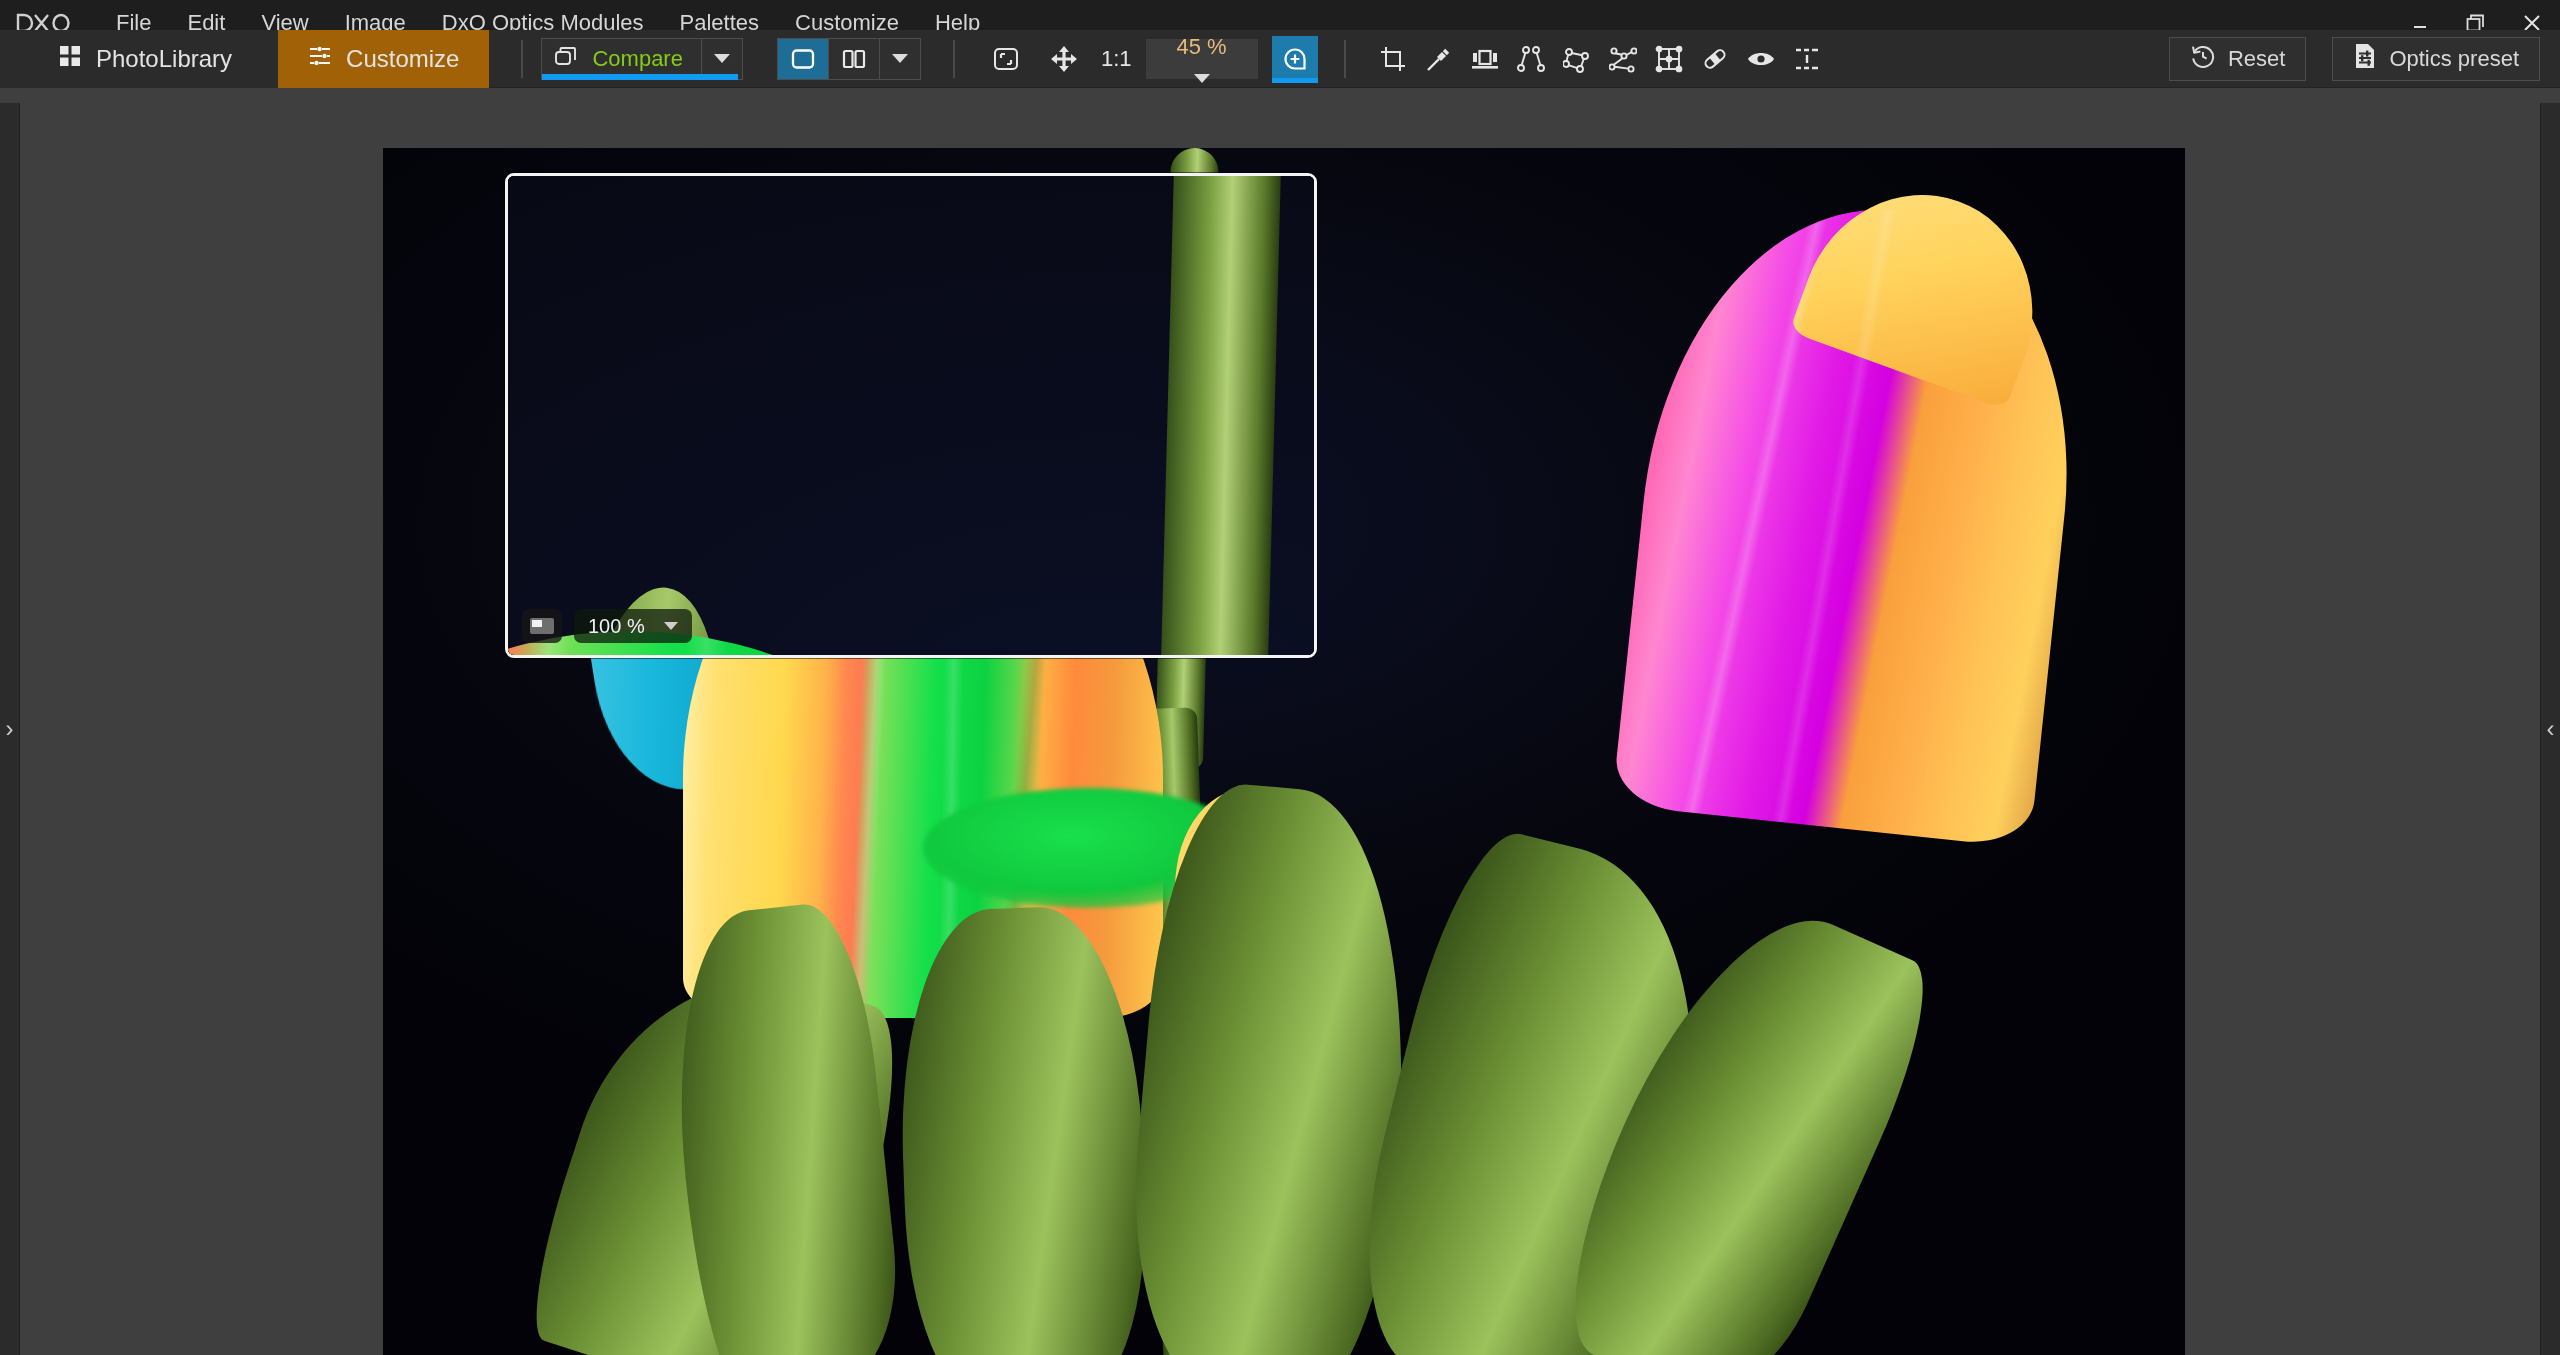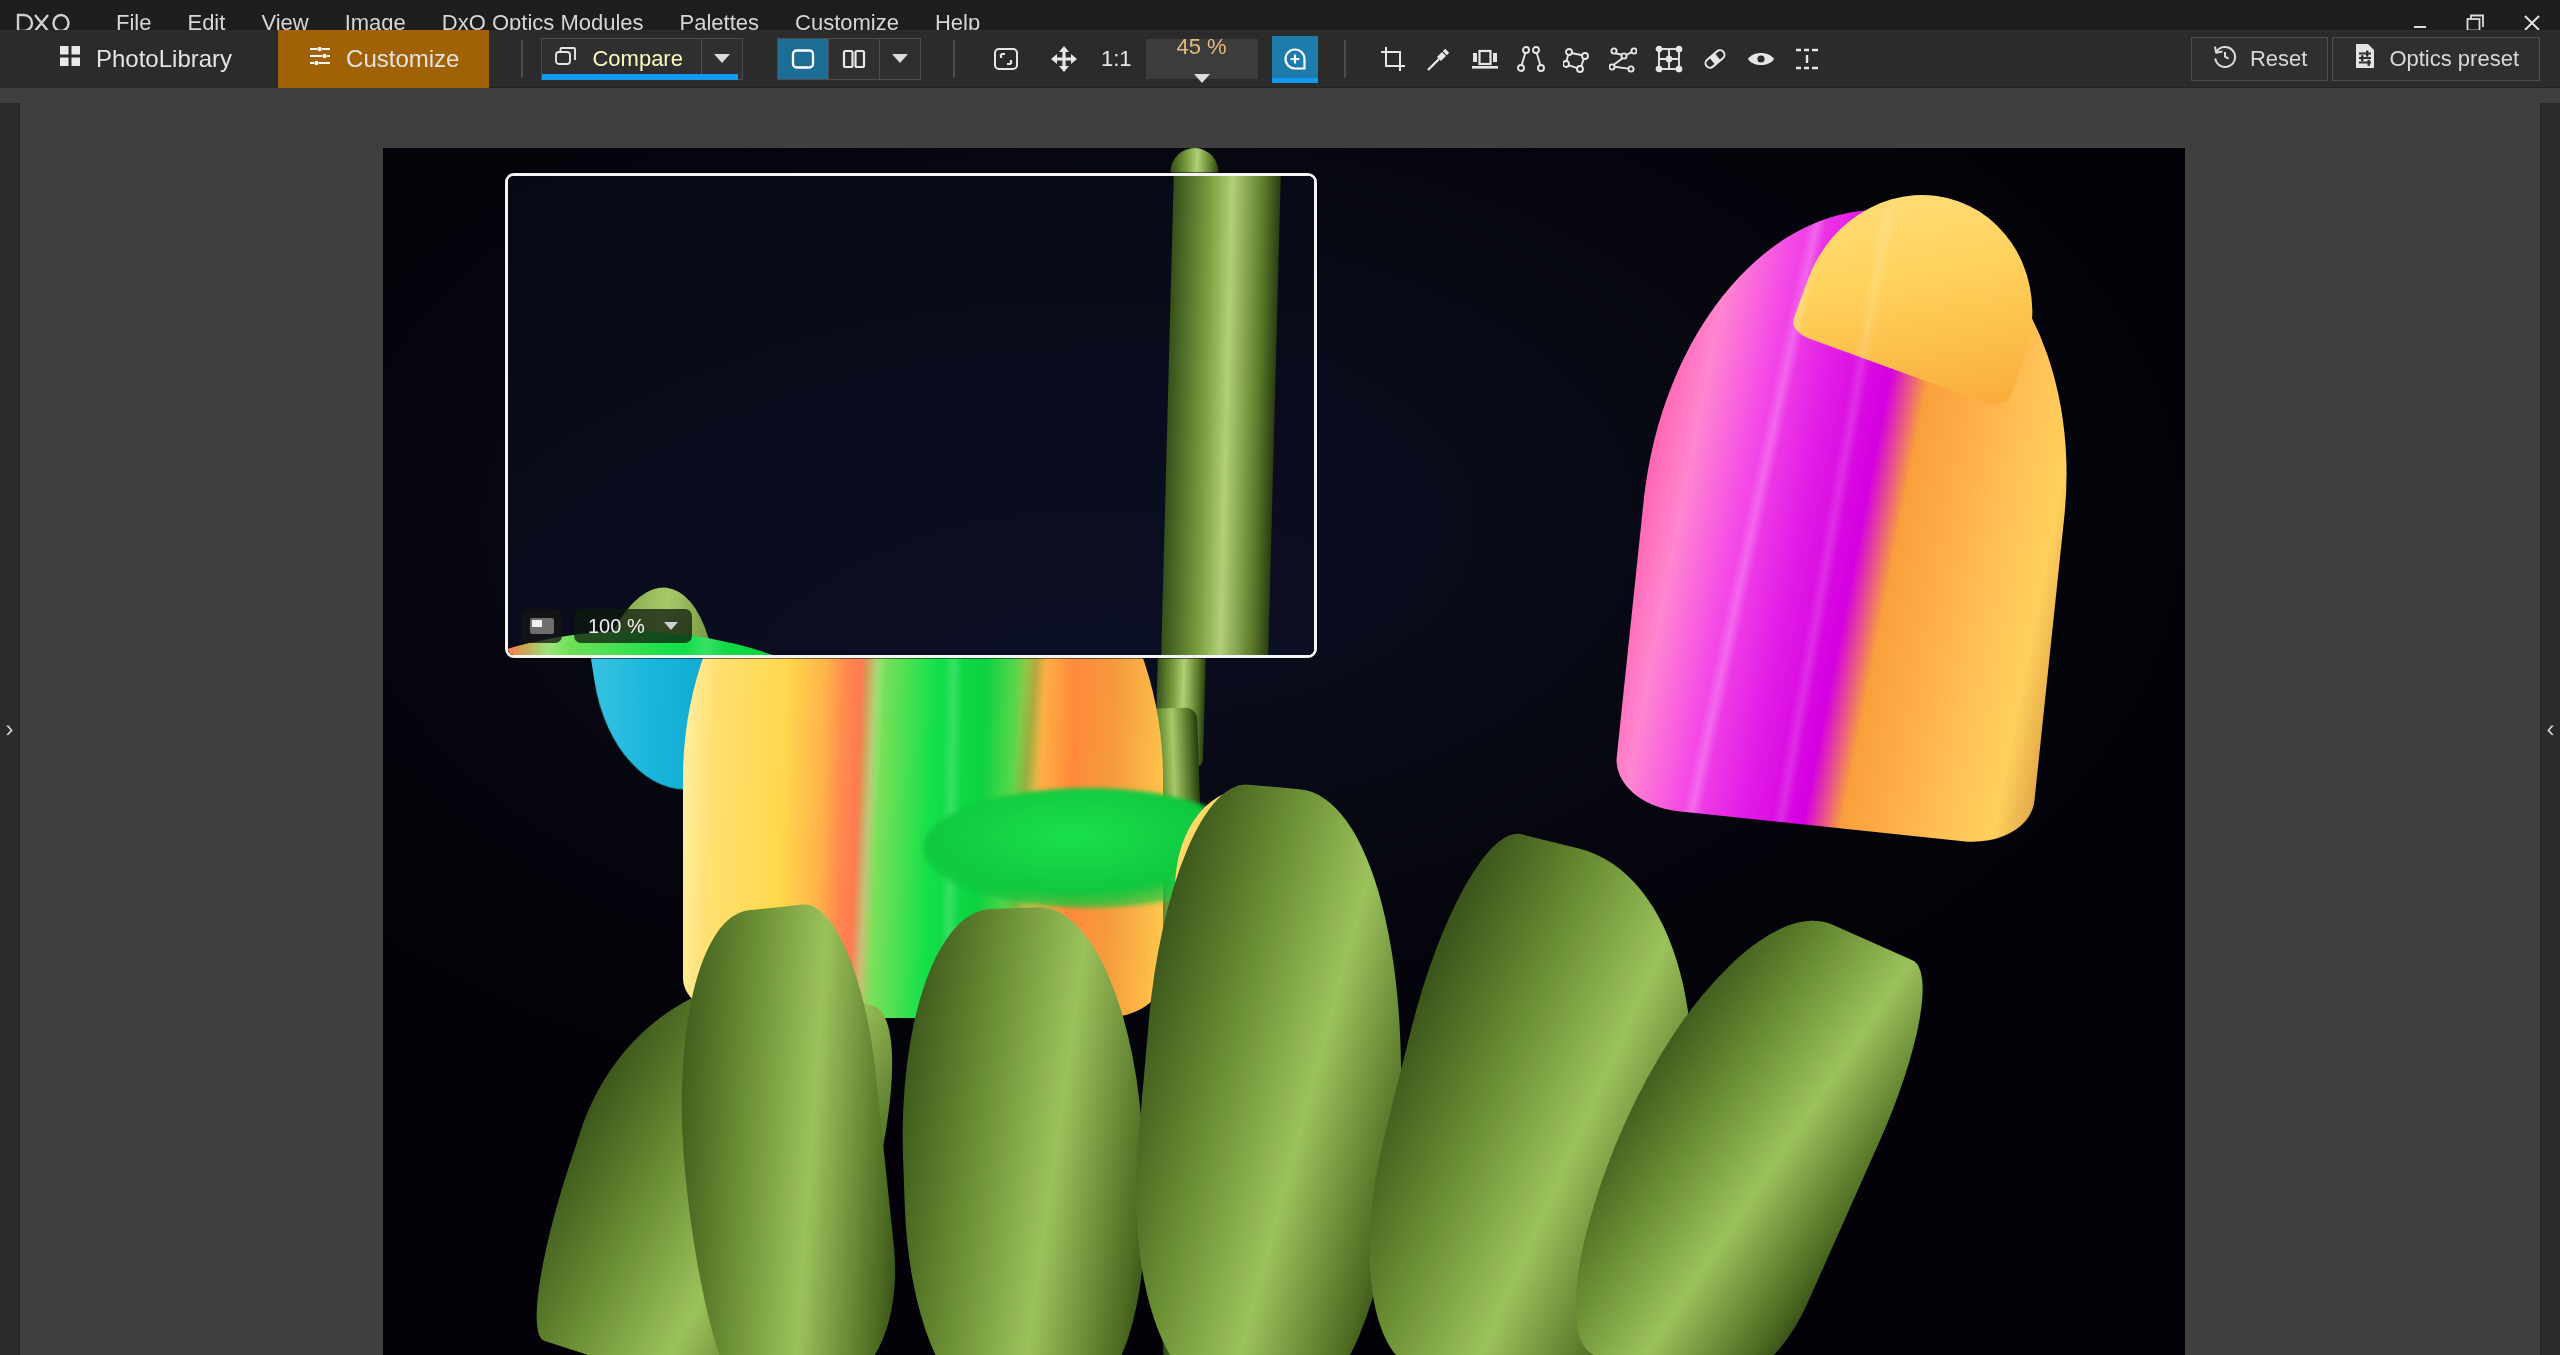--- a/index.html
+++ b/index.html
@@ -57,7 +57,7 @@
   }
   .btn-box .cell {
     display: flex; align-items: center; justify-content: center;
-    height: 40px; padding: 0 12px; color: #fef9c3; font-size: 22px; gap: 12px;
+    height: 40px; padding: 0 12px; color: #84cc16; font-size: 22px; gap: 12px;
   }
   .btn-box .cell + .cell { border-left: 1px solid #4d4d4d; }
   .cell.active { background: #1d6d96; }

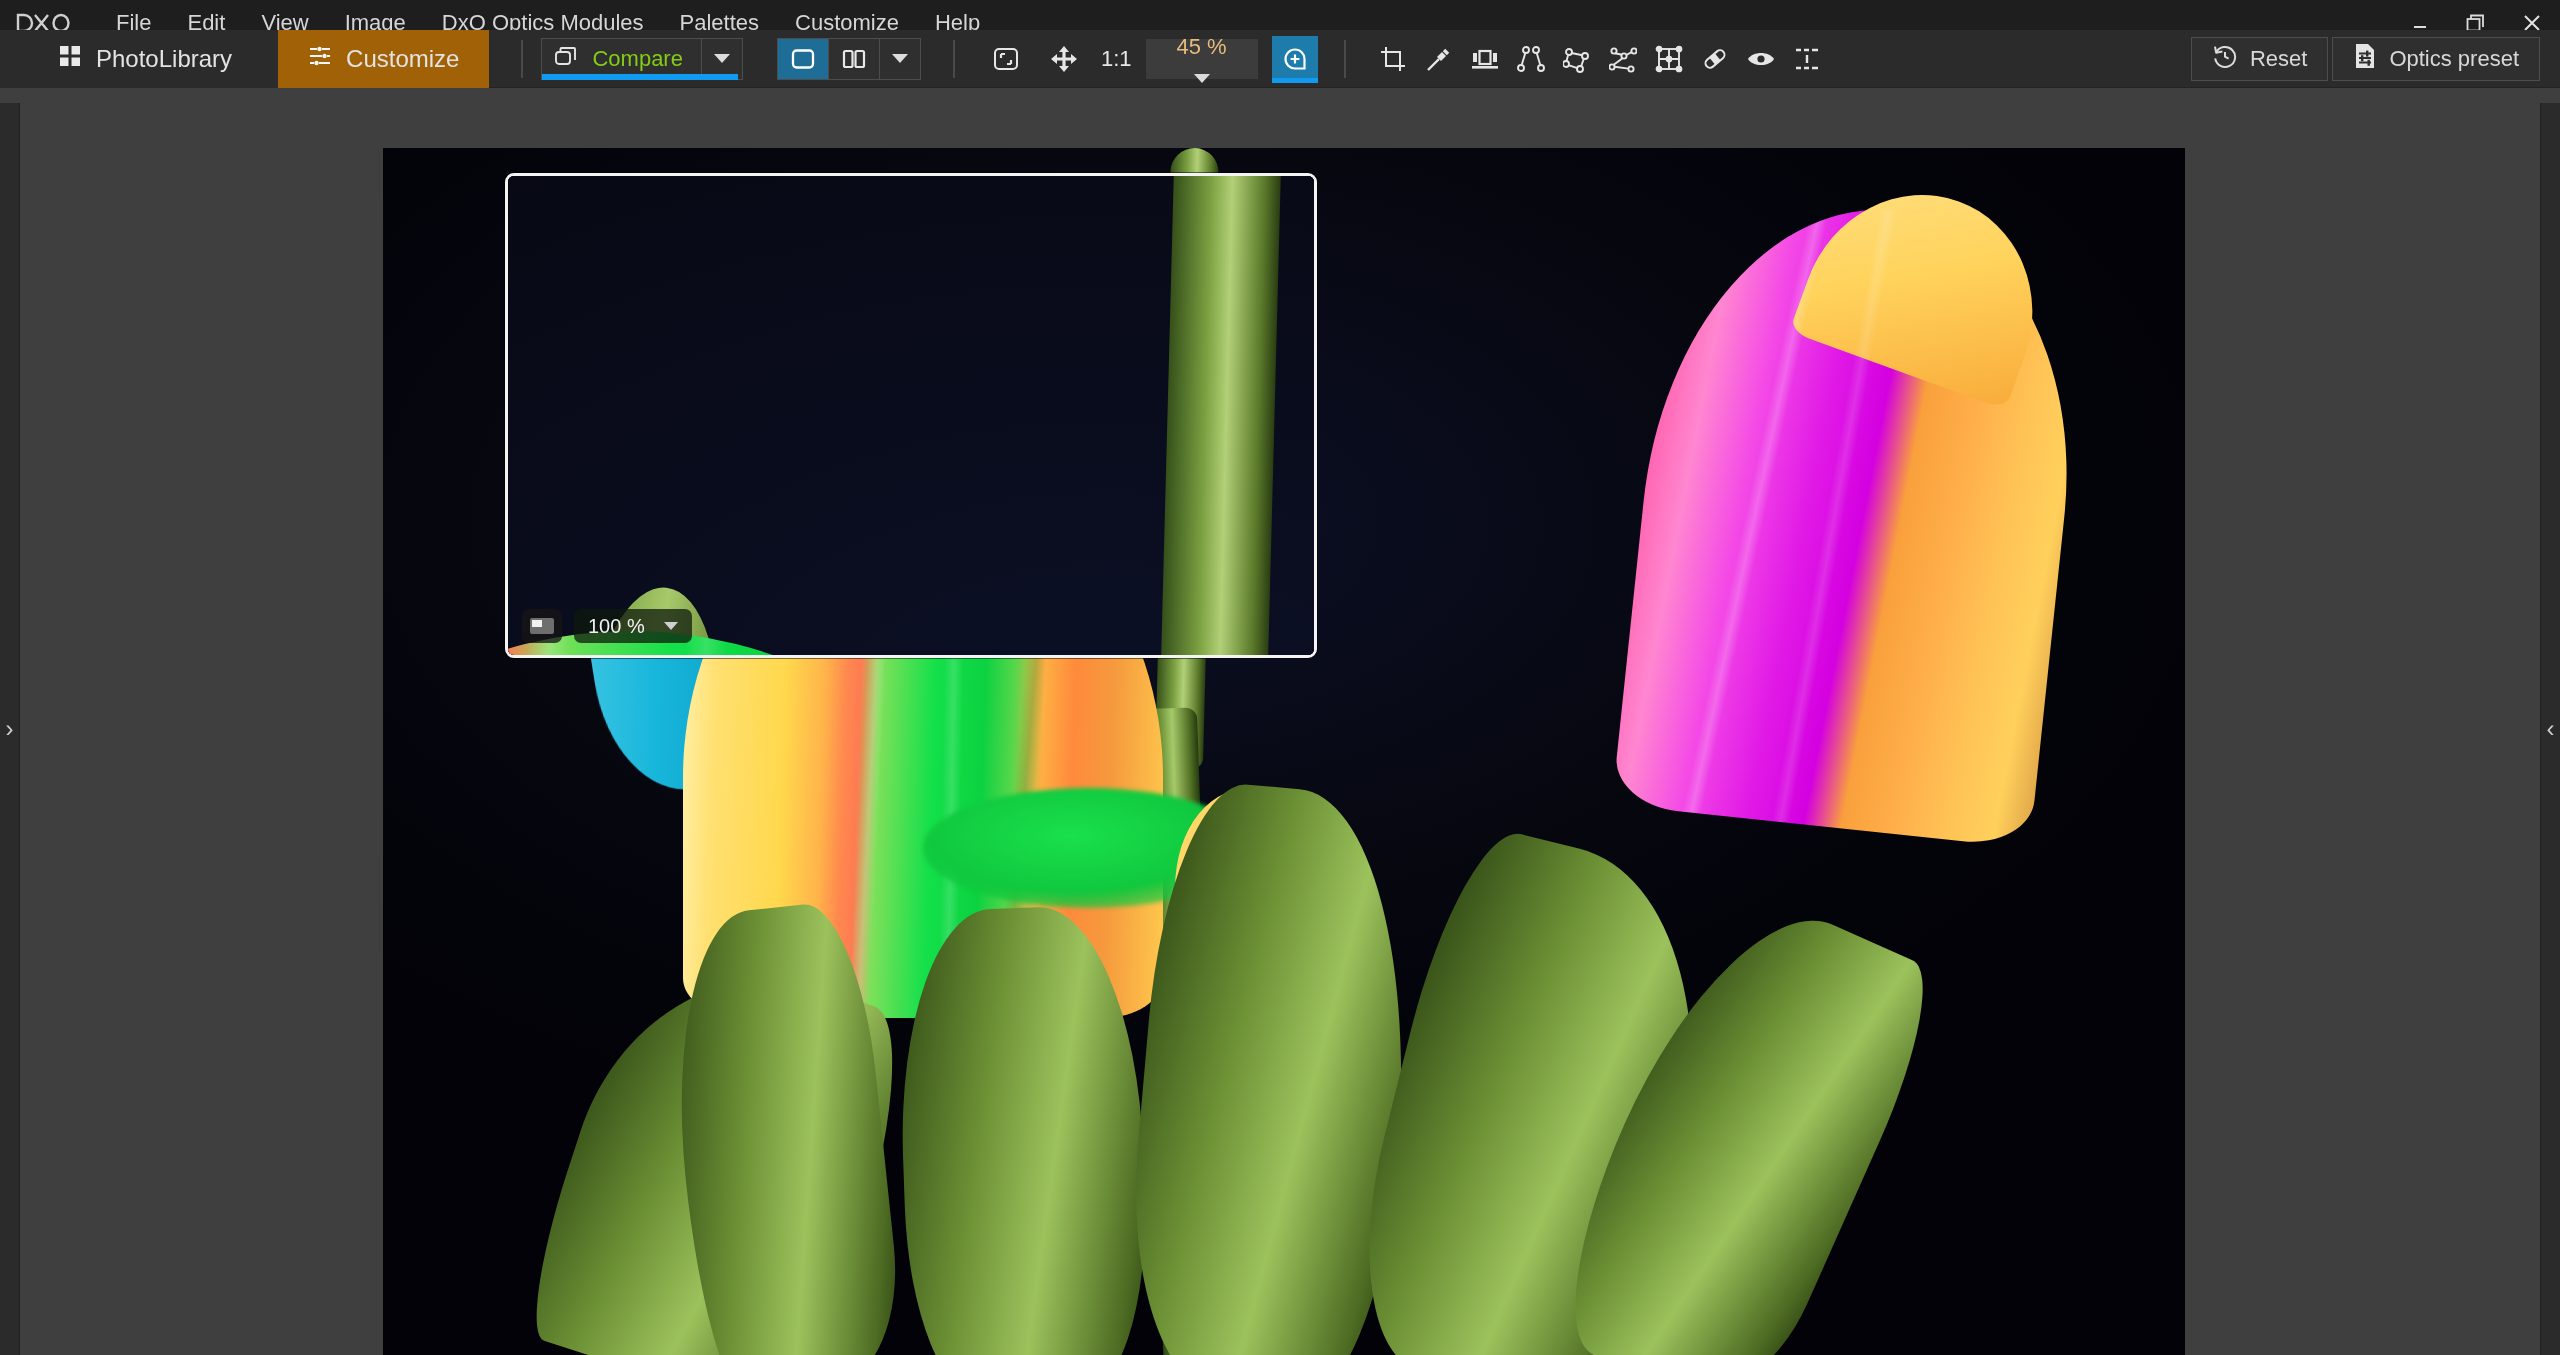--- a/index.html
+++ b/index.html
@@ -78,7 +78,7 @@
   }
   .ratio-txt { color: #e6e6e6; font-size: 22px; padding: 0 14px; }
 
-  .right-btns { position: absolute; right: 20px; display: flex; gap: 4px; }
+  .right-btns { position: absolute; right: 20px; display: flex; gap: 26px; }
   .act-btn {
     display: flex; align-items: center; gap: 12px;
     height: 44px; padding: 0 20px;

